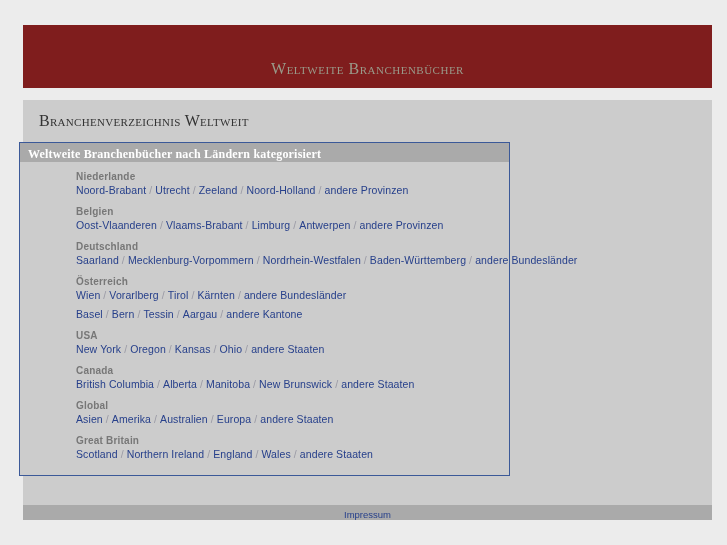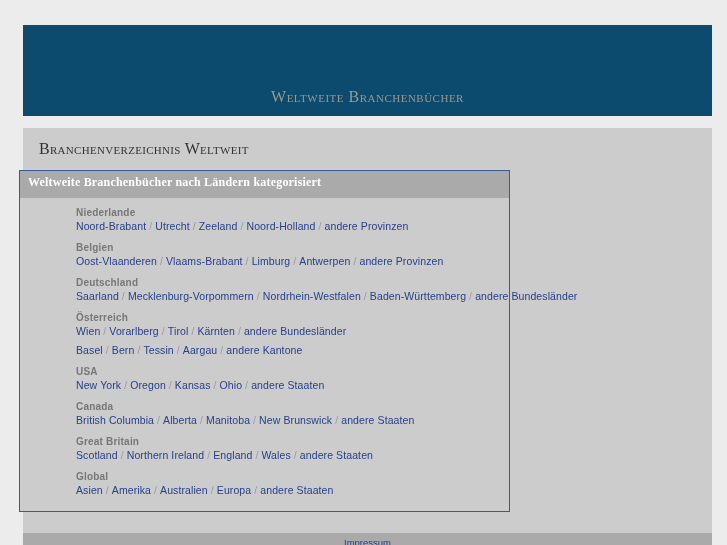--- a/index.html
+++ b/index.html
@@ -25,8 +25,8 @@
 
   
   .banner {
-    height: 91px;
-    background: #0c4a6e;
+    height: 63px;
+    background: #7f1d1d;
     position: relative;
   }
   .banner-title {

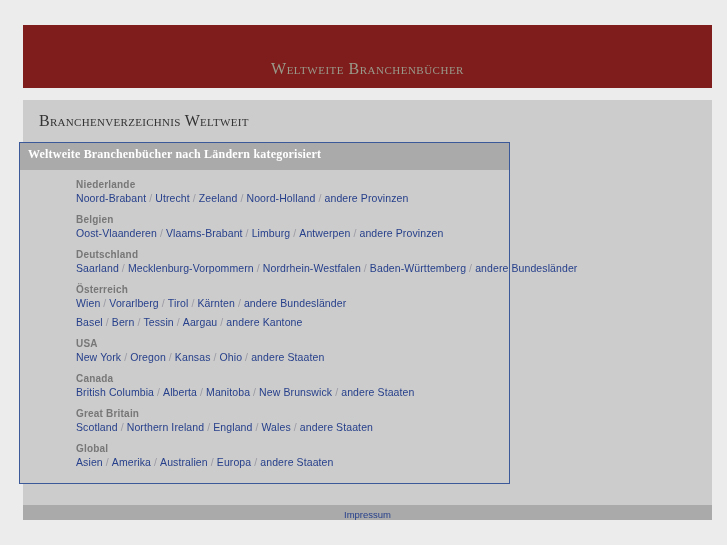--- a/index.html
+++ b/index.html
@@ -83,7 +83,7 @@
     font-family: "Liberation Serif", serif;
     font-weight: bold;
     font-size: 12px;
-    padding: 4px 0 8px 8px;
+    padding: 4px 0 0 8px;
     letter-spacing: 0.2px;
   }
   .panel-body {

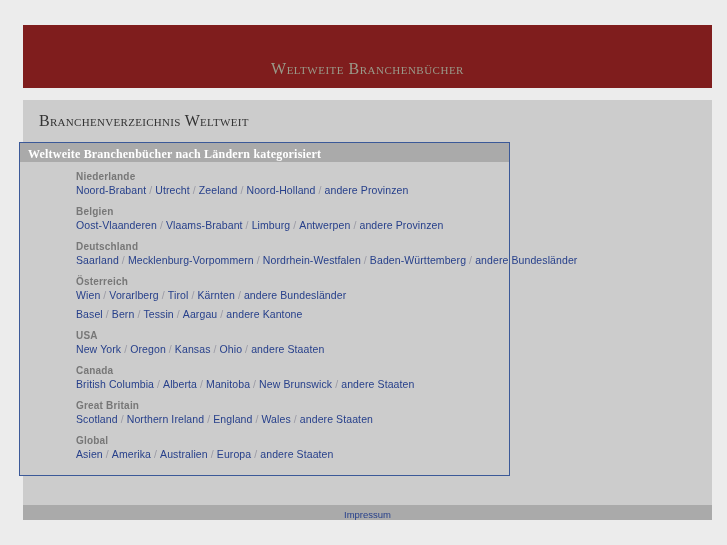--- a/index.html
+++ b/index.html
@@ -177,12 +177,12 @@
             <div class="region-row"><a class="region-link" href="#">British Columbia</a><span class="sep">/</span><a class="region-link" href="#">Alberta</a><span class="sep">/</span><a class="region-link" href="#">Manitoba</a><span class="sep">/</span><a class="region-link" href="#">New Brunswick</a><span class="sep">/</span><a class="region-link" href="#">andere Staaten</a></div>
           </div>
           <div class="country-block">
+            <div class="country-name">Global</div>
+            <div class="region-row"><a class="region-link" href="#">Asien</a><span class="sep">/</span><a class="region-link" href="#">Amerika</a><span class="sep">/</span><a class="region-link" href="#">Australien</a><span class="sep">/</span><a class="region-link" href="#">Europa</a><span class="sep">/</span><a class="region-link" href="#">andere Staaten</a></div>
+          </div>
+          <div class="country-block">
             <div class="country-name">Great Britain</div>
             <div class="region-row"><a class="region-link" href="#">Scotland</a><span class="sep">/</span><a class="region-link" href="#">Northern Ireland</a><span class="sep">/</span><a class="region-link" href="#">England</a><span class="sep">/</span><a class="region-link" href="#">Wales</a><span class="sep">/</span><a class="region-link" href="#">andere Staaten</a></div>
-          </div>
-          <div class="country-block">
-            <div class="country-name">Global</div>
-            <div class="region-row"><a class="region-link" href="#">Asien</a><span class="sep">/</span><a class="region-link" href="#">Amerika</a><span class="sep">/</span><a class="region-link" href="#">Australien</a><span class="sep">/</span><a class="region-link" href="#">Europa</a><span class="sep">/</span><a class="region-link" href="#">andere Staaten</a></div>
           </div>
         </div>
     </div>

